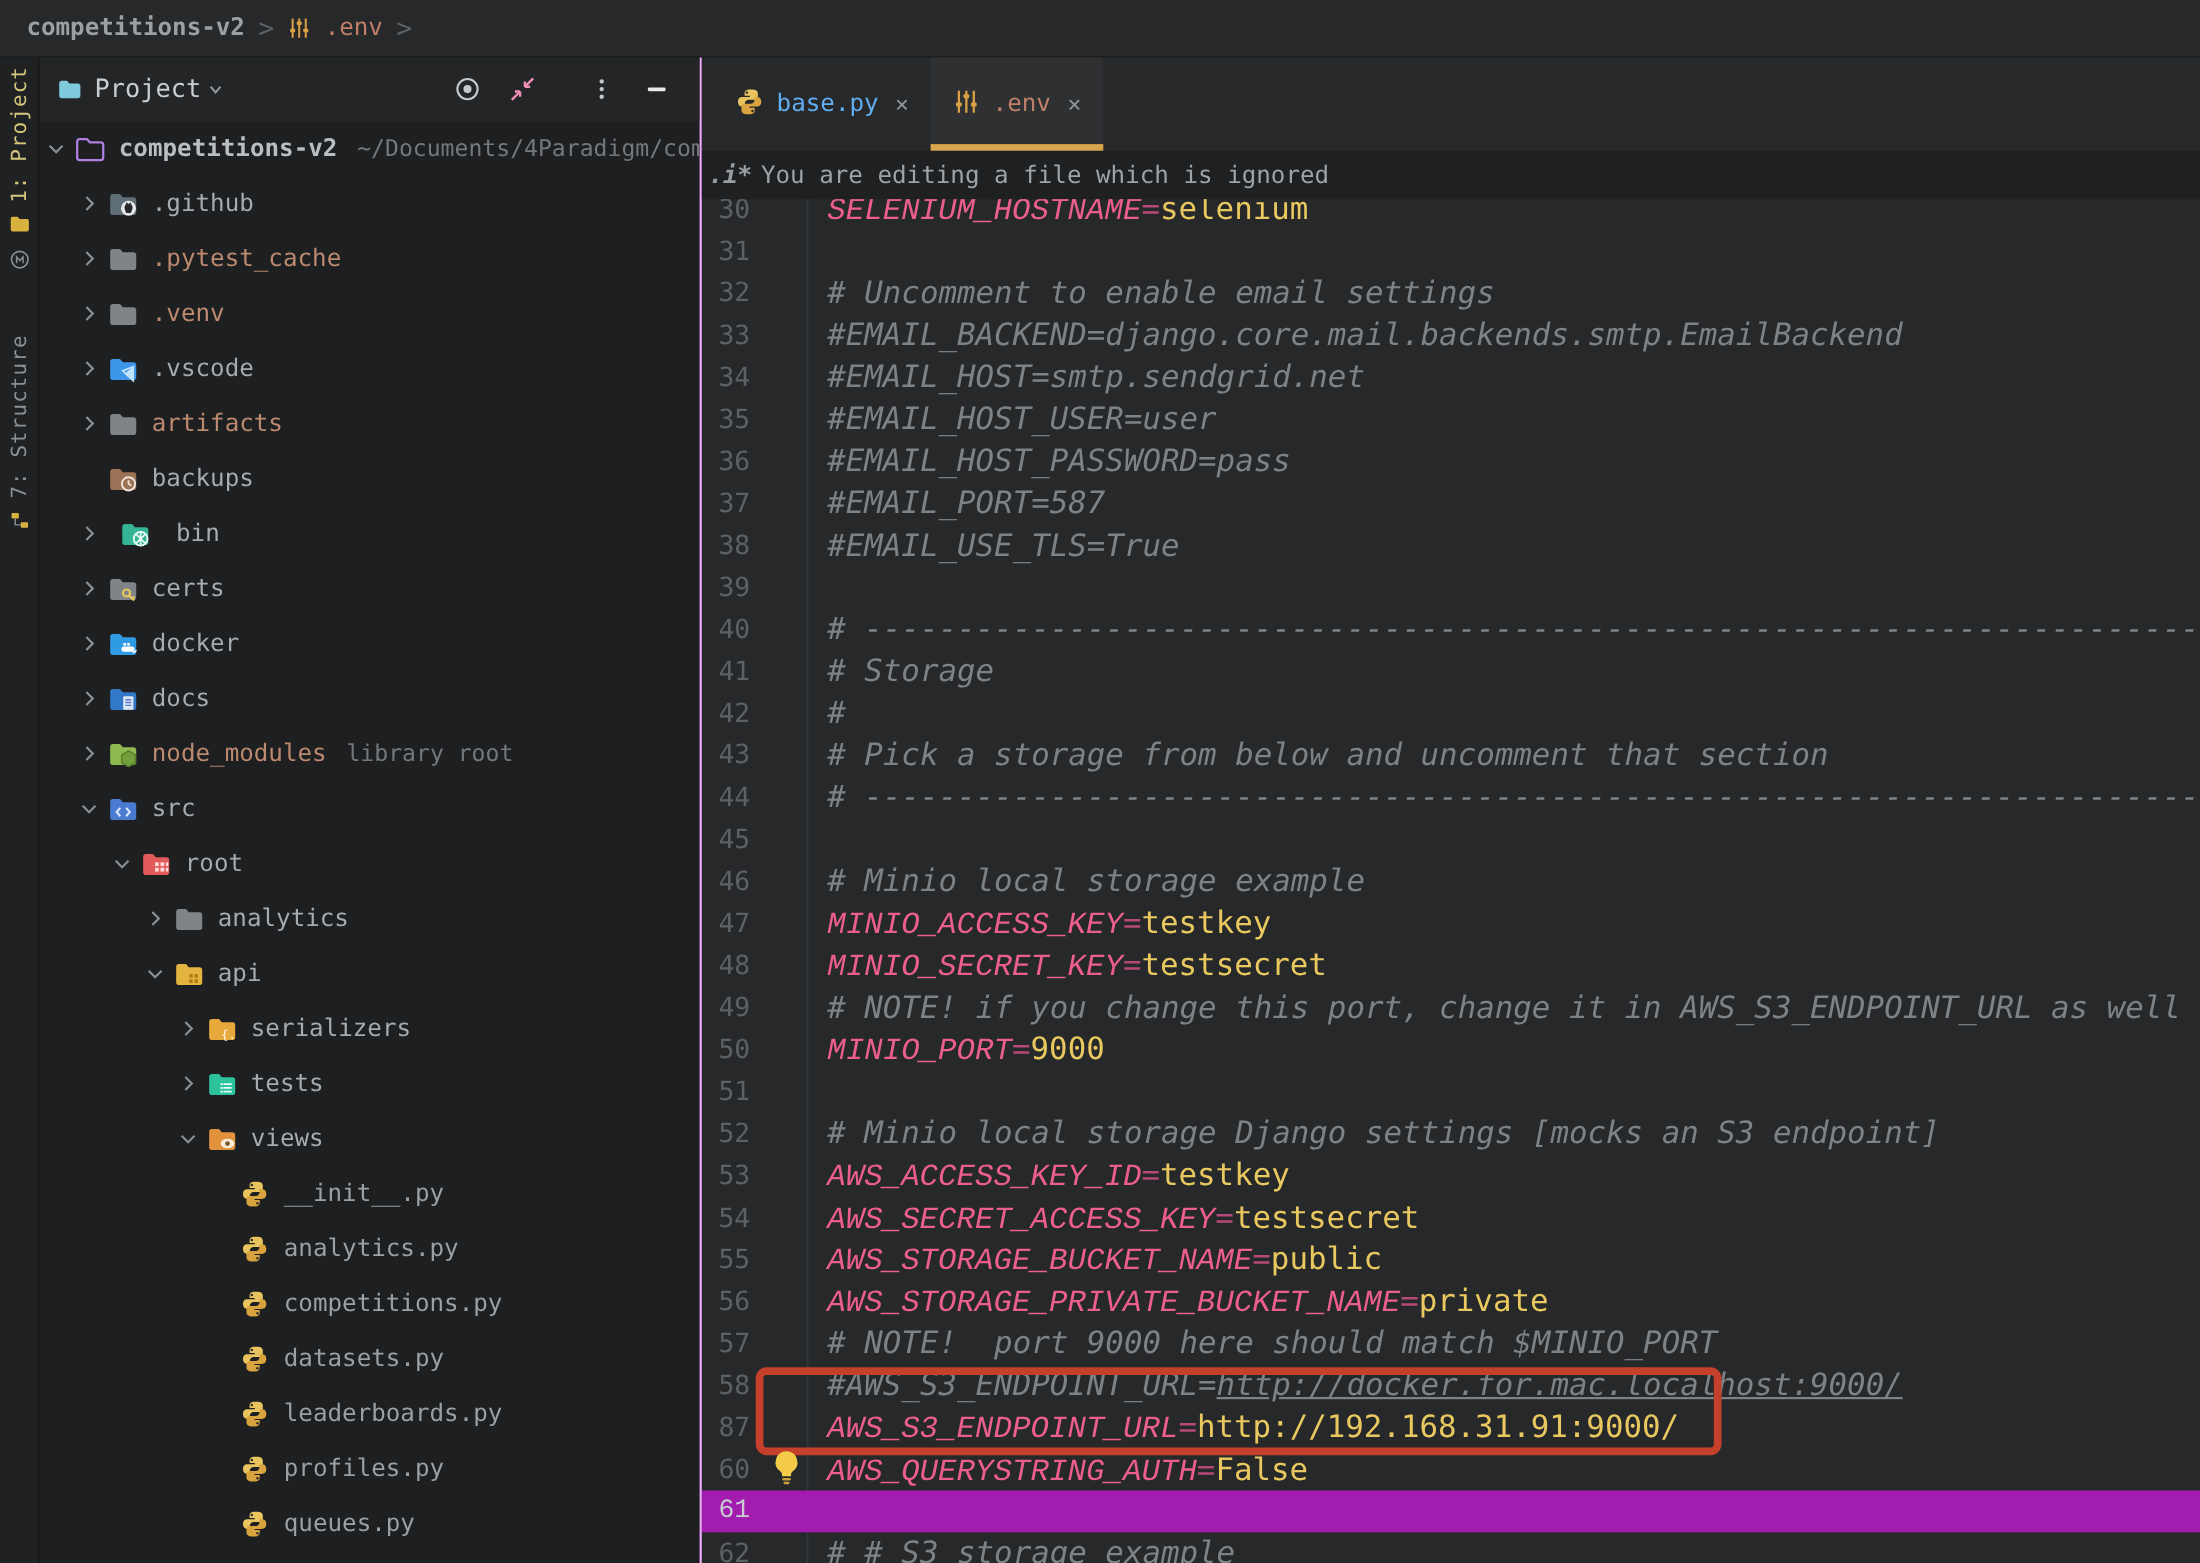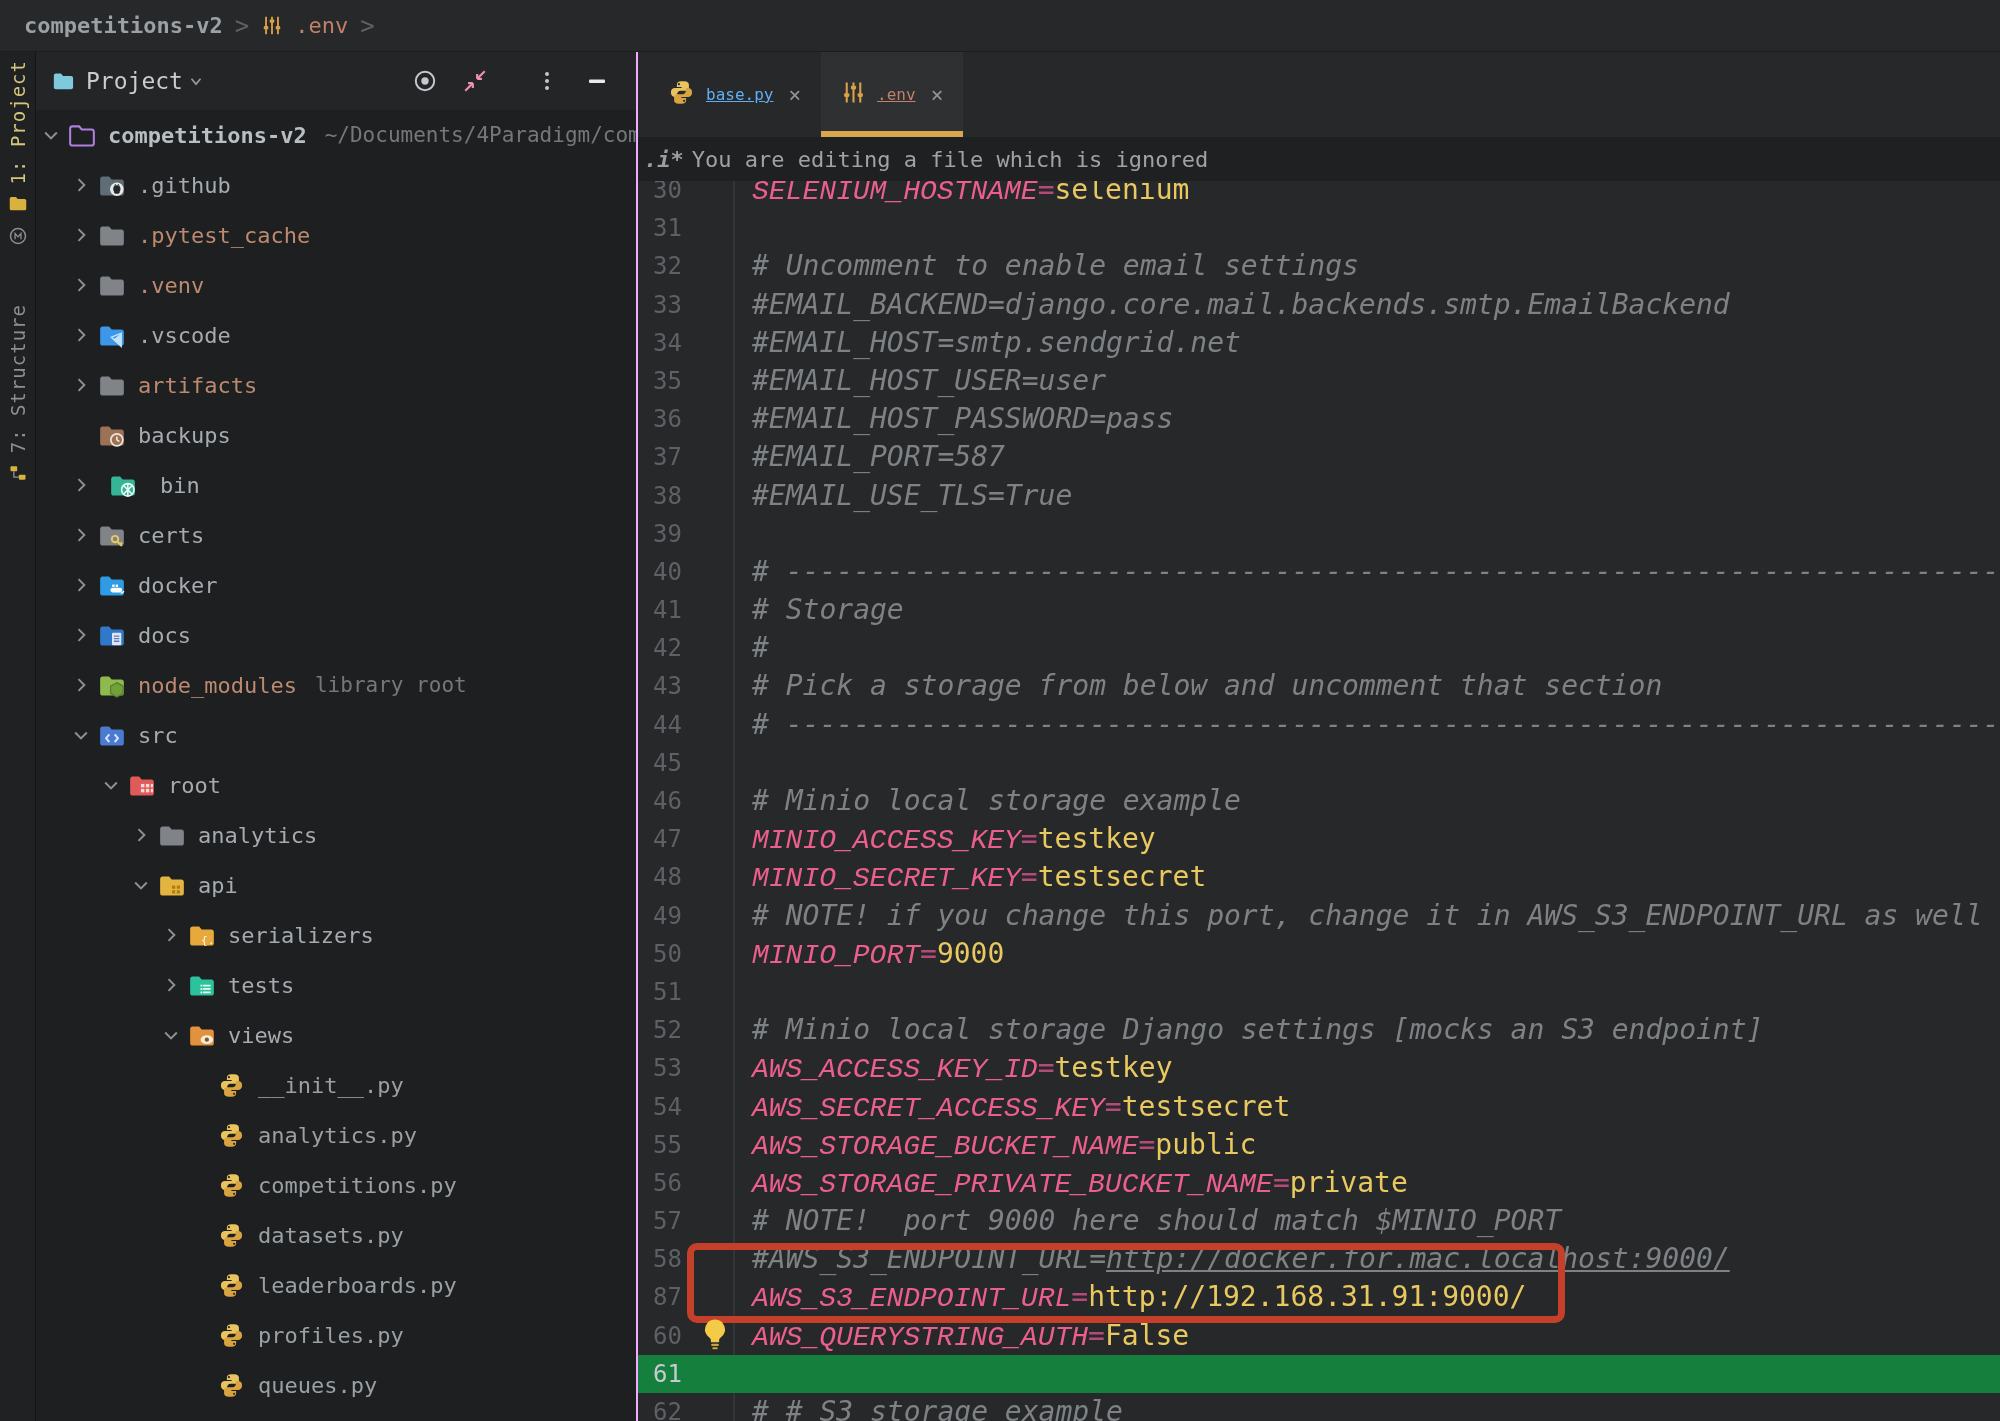--- a/index.html
+++ b/index.html
@@ -49,7 +49,7 @@
   #tab-bar { left:638px; top:52px; width:1362px; height:85px; background:#26282a;
              display:flex; align-items:stretch; padding-left:10px; z-index:9; }
   .tab { position:relative; display:flex; align-items:center; gap:11px; padding:0 20px; cursor:default; }
-  .tab .tab-label { font-size:16px;text-decoration:underline; }
+  .tab .tab-label { font-size:22px; }
   .tab .tab-close { font-size:21px; color:#90959a; margin-left:4px; }
   .tab.active { background:#2e3032; }
   .tab.active::after { content:""; position:absolute; left:0; right:0; bottom:0; height:6px; background:#d8a64c; }

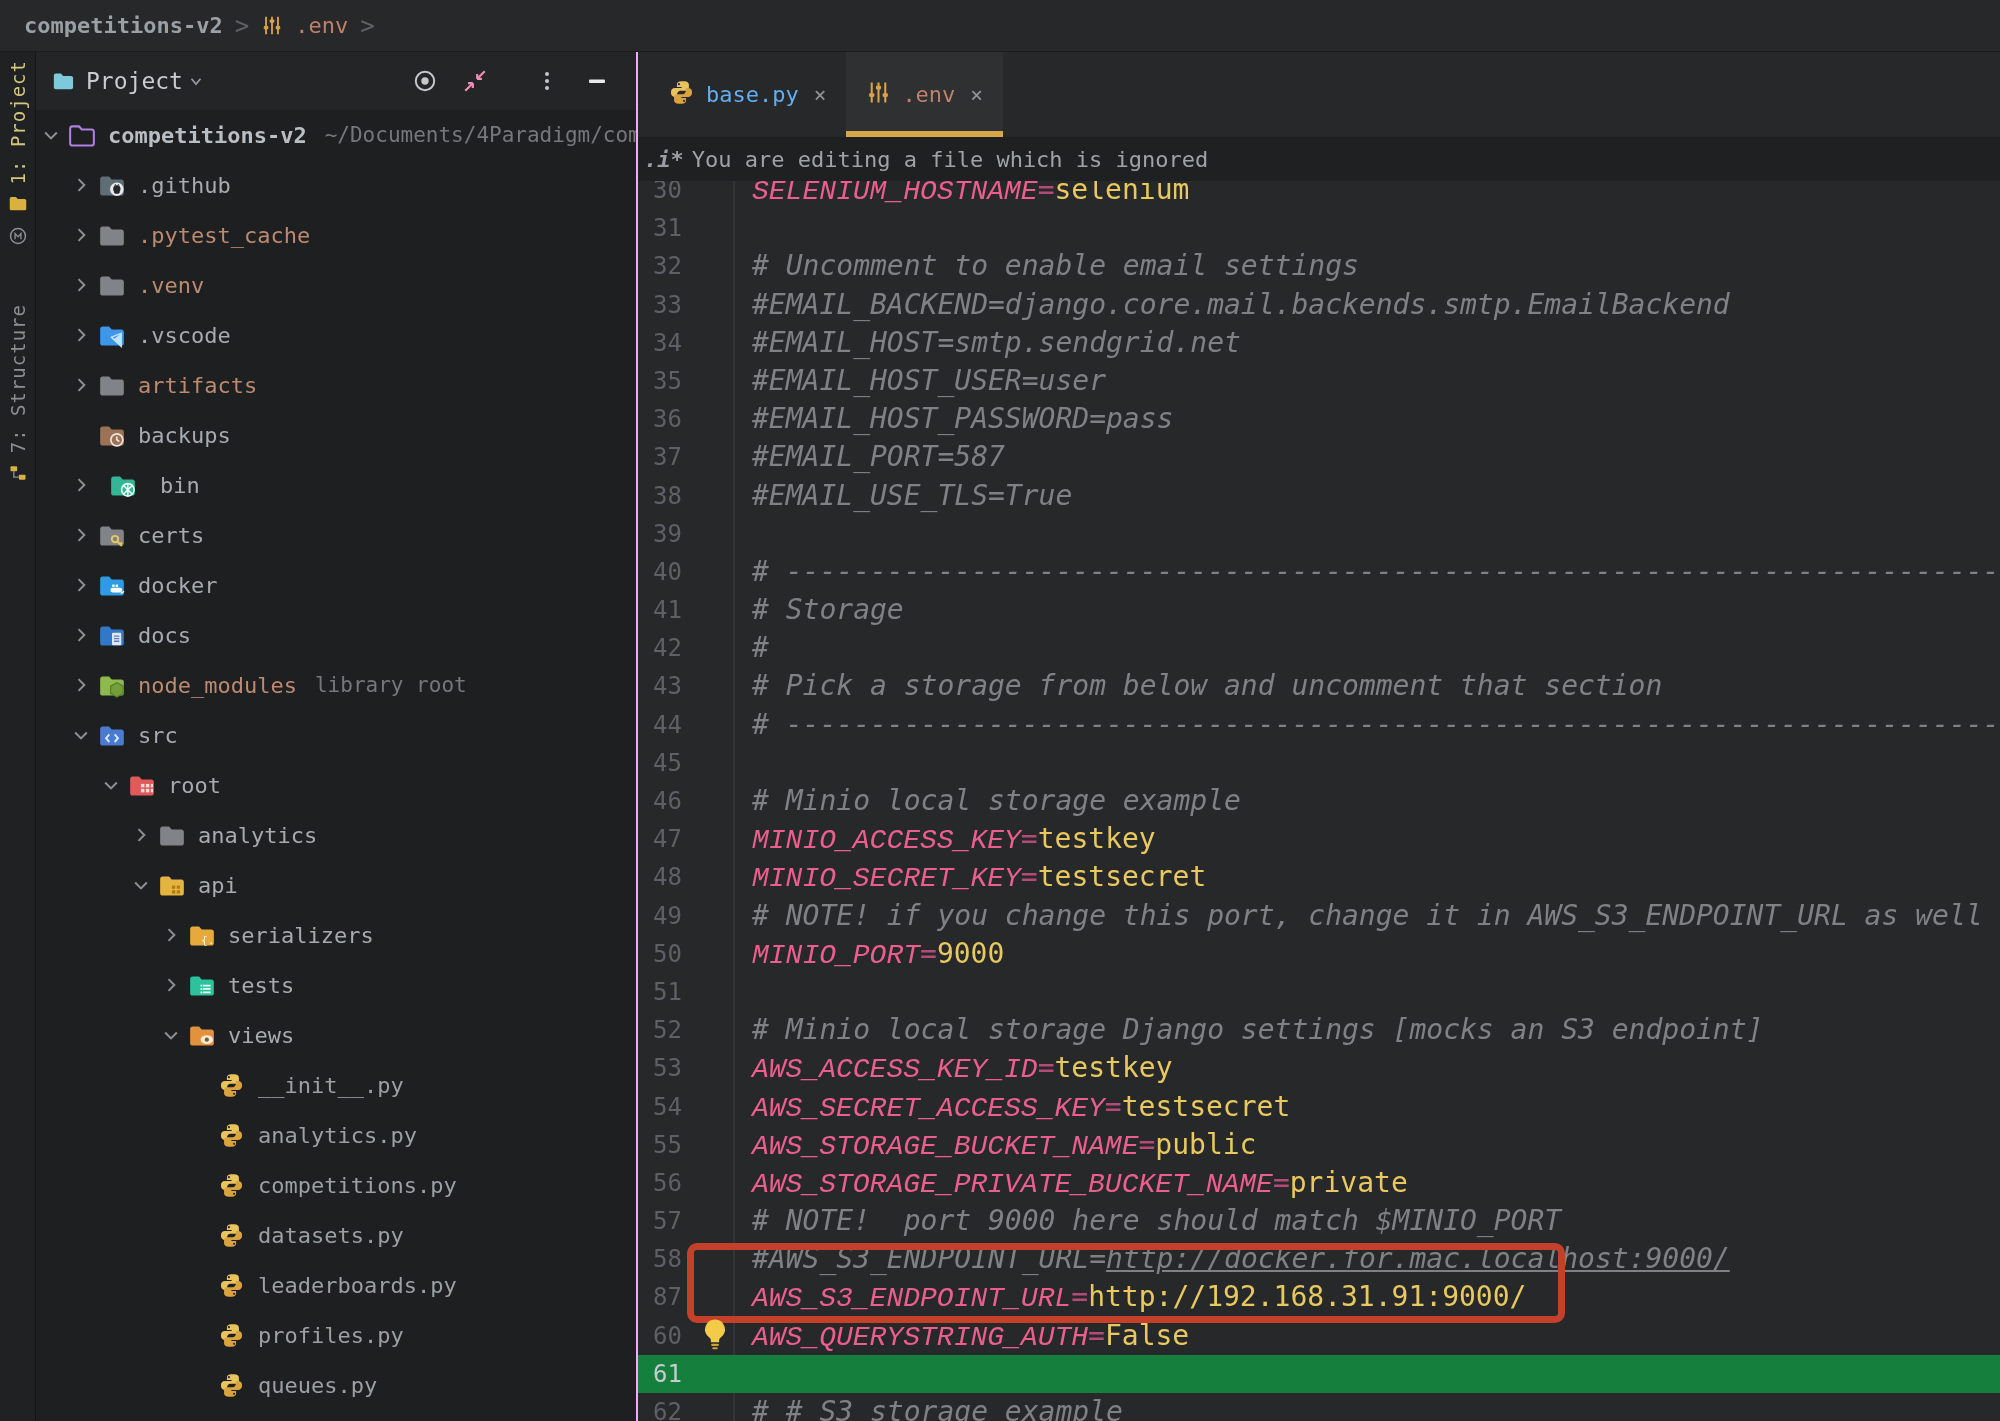--- a/index.html
+++ b/index.html
@@ -61,7 +61,7 @@
 
   #code { left:638px; top:171px; width:1362px; height:1250px; overflow:hidden; z-index:2; }
   .code-line { position:relative; height:38.2px; line-height:38.2px; display:flex; white-space:pre; }
-  .code-line.current { background:#15803d; }
+  .code-line.current { background:#a21caf;font-family:Liberation Mono, monospace; }
   .ln { width:44px; flex:none; text-align:right; font-size:24px; color:#5d6165; }
   .code-line.current .ln { color:#c8ccd0; }
   .ct { margin-left:70px; font-size:28px; }

